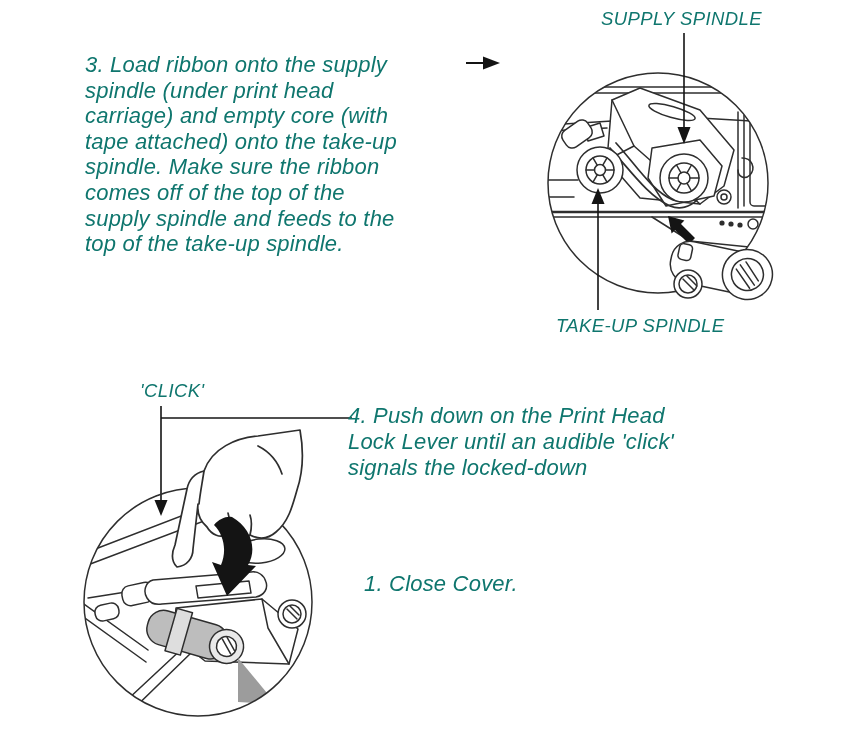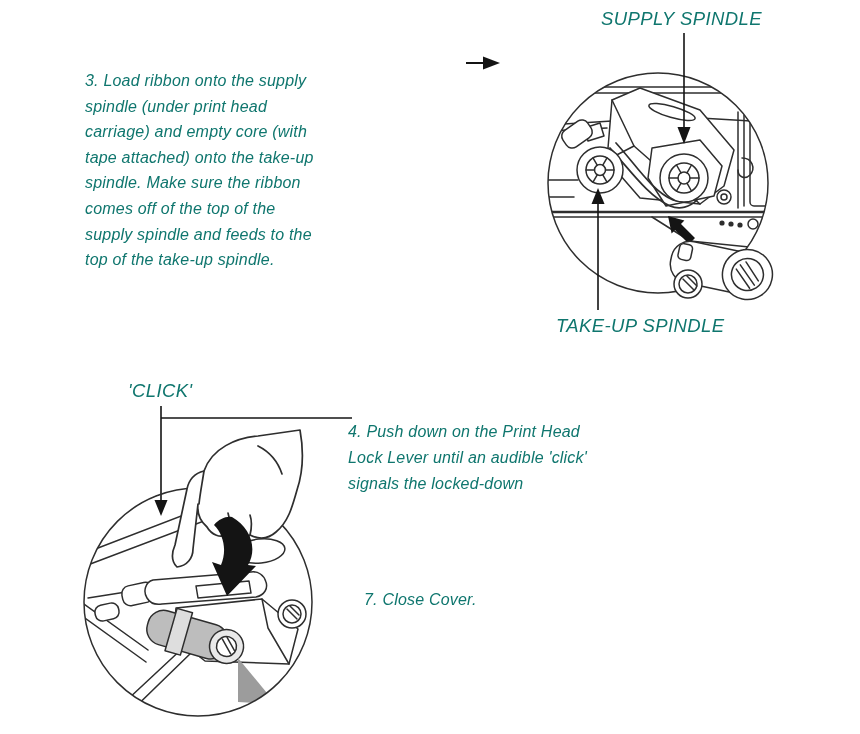--- a/index.html
+++ b/index.html
@@ -7,7 +7,7 @@
         font-family:"Liberation Sans","DejaVu Sans",sans-serif;}
   svg.art{position:absolute;left:0;top:0;}
   .txt{position:absolute;font-style:italic;color:#0f766e;white-space:pre-line;}
-  .step{font-size:16px;line-height:25.6px;letter-spacing:0.2px;margin-top:16px;}
+  .step{font-size:22px;line-height:25.6px;letter-spacing:0.2px;}
   #step3{left:85px;top:52px;width:390px;}
   #step4{left:348px;top:403px;width:390px;line-height:26px;}
   #step5{left:364px;top:571px;width:250px;}

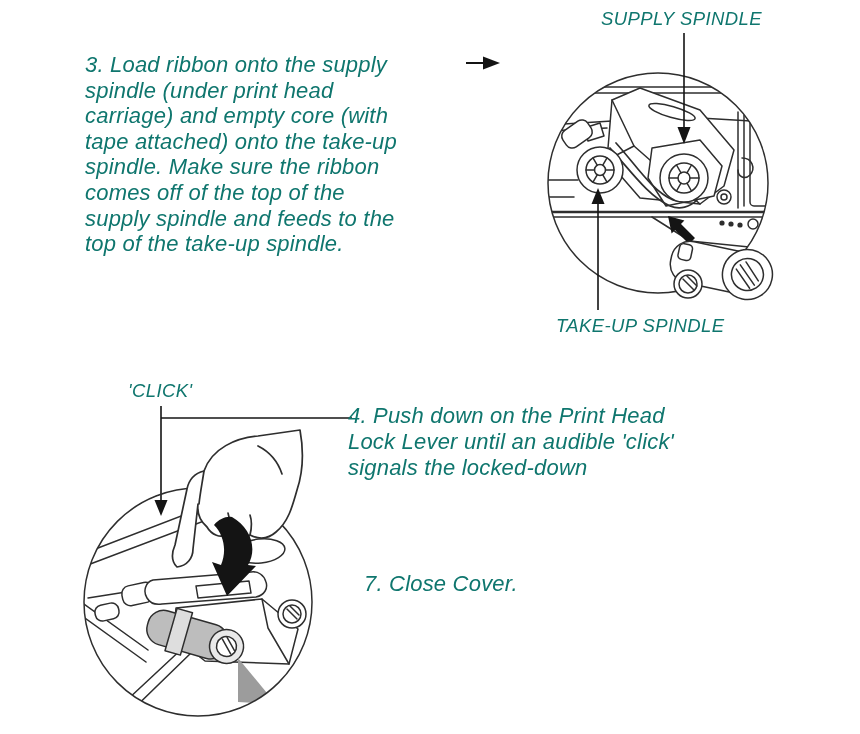--- a/index.html
+++ b/index.html
@@ -14,7 +14,7 @@
   .lbl{font-size:18.5px;letter-spacing:0.4px;}
   #supply-label{left:601px;top:8px;}
   #takeup-label{left:556px;top:315px;}
-  #click-label{left:128px;top:380px;}
+  #click-label{left:140px;top:380px;}
 </style>
 </head>
 <body>

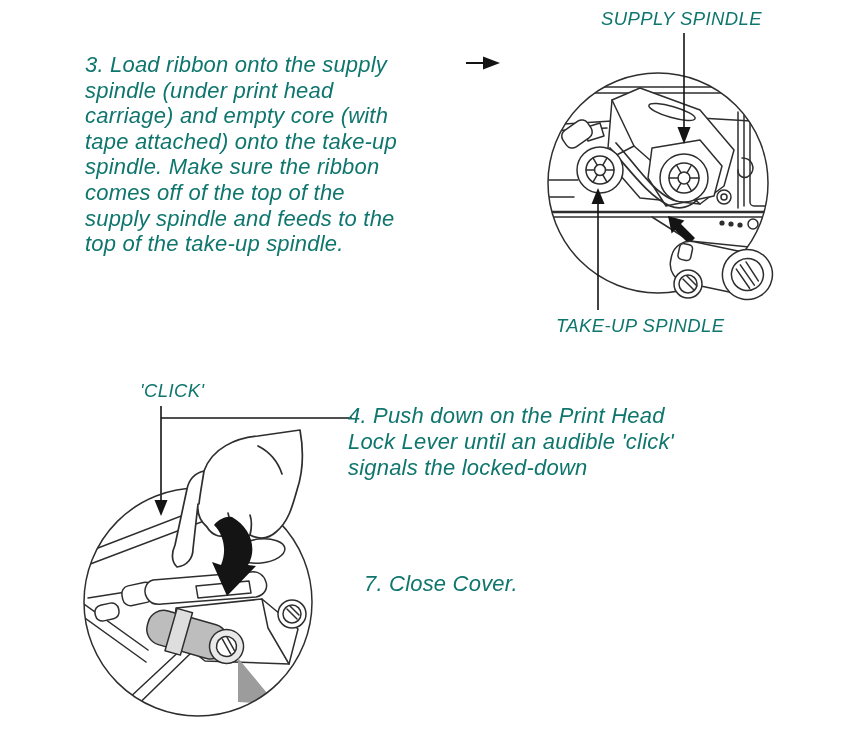--- a/index.html
+++ b/index.html
@@ -197,7 +197,7 @@
 Lock Lever until an audible 'click'
 signals the  locked-down</div>
 
-  <div class="txt step" id="step5">7. Close Cover.</div>
+  <div class="txt step" id="step5">1. Close Cover.</div>
 
 </div>
 

